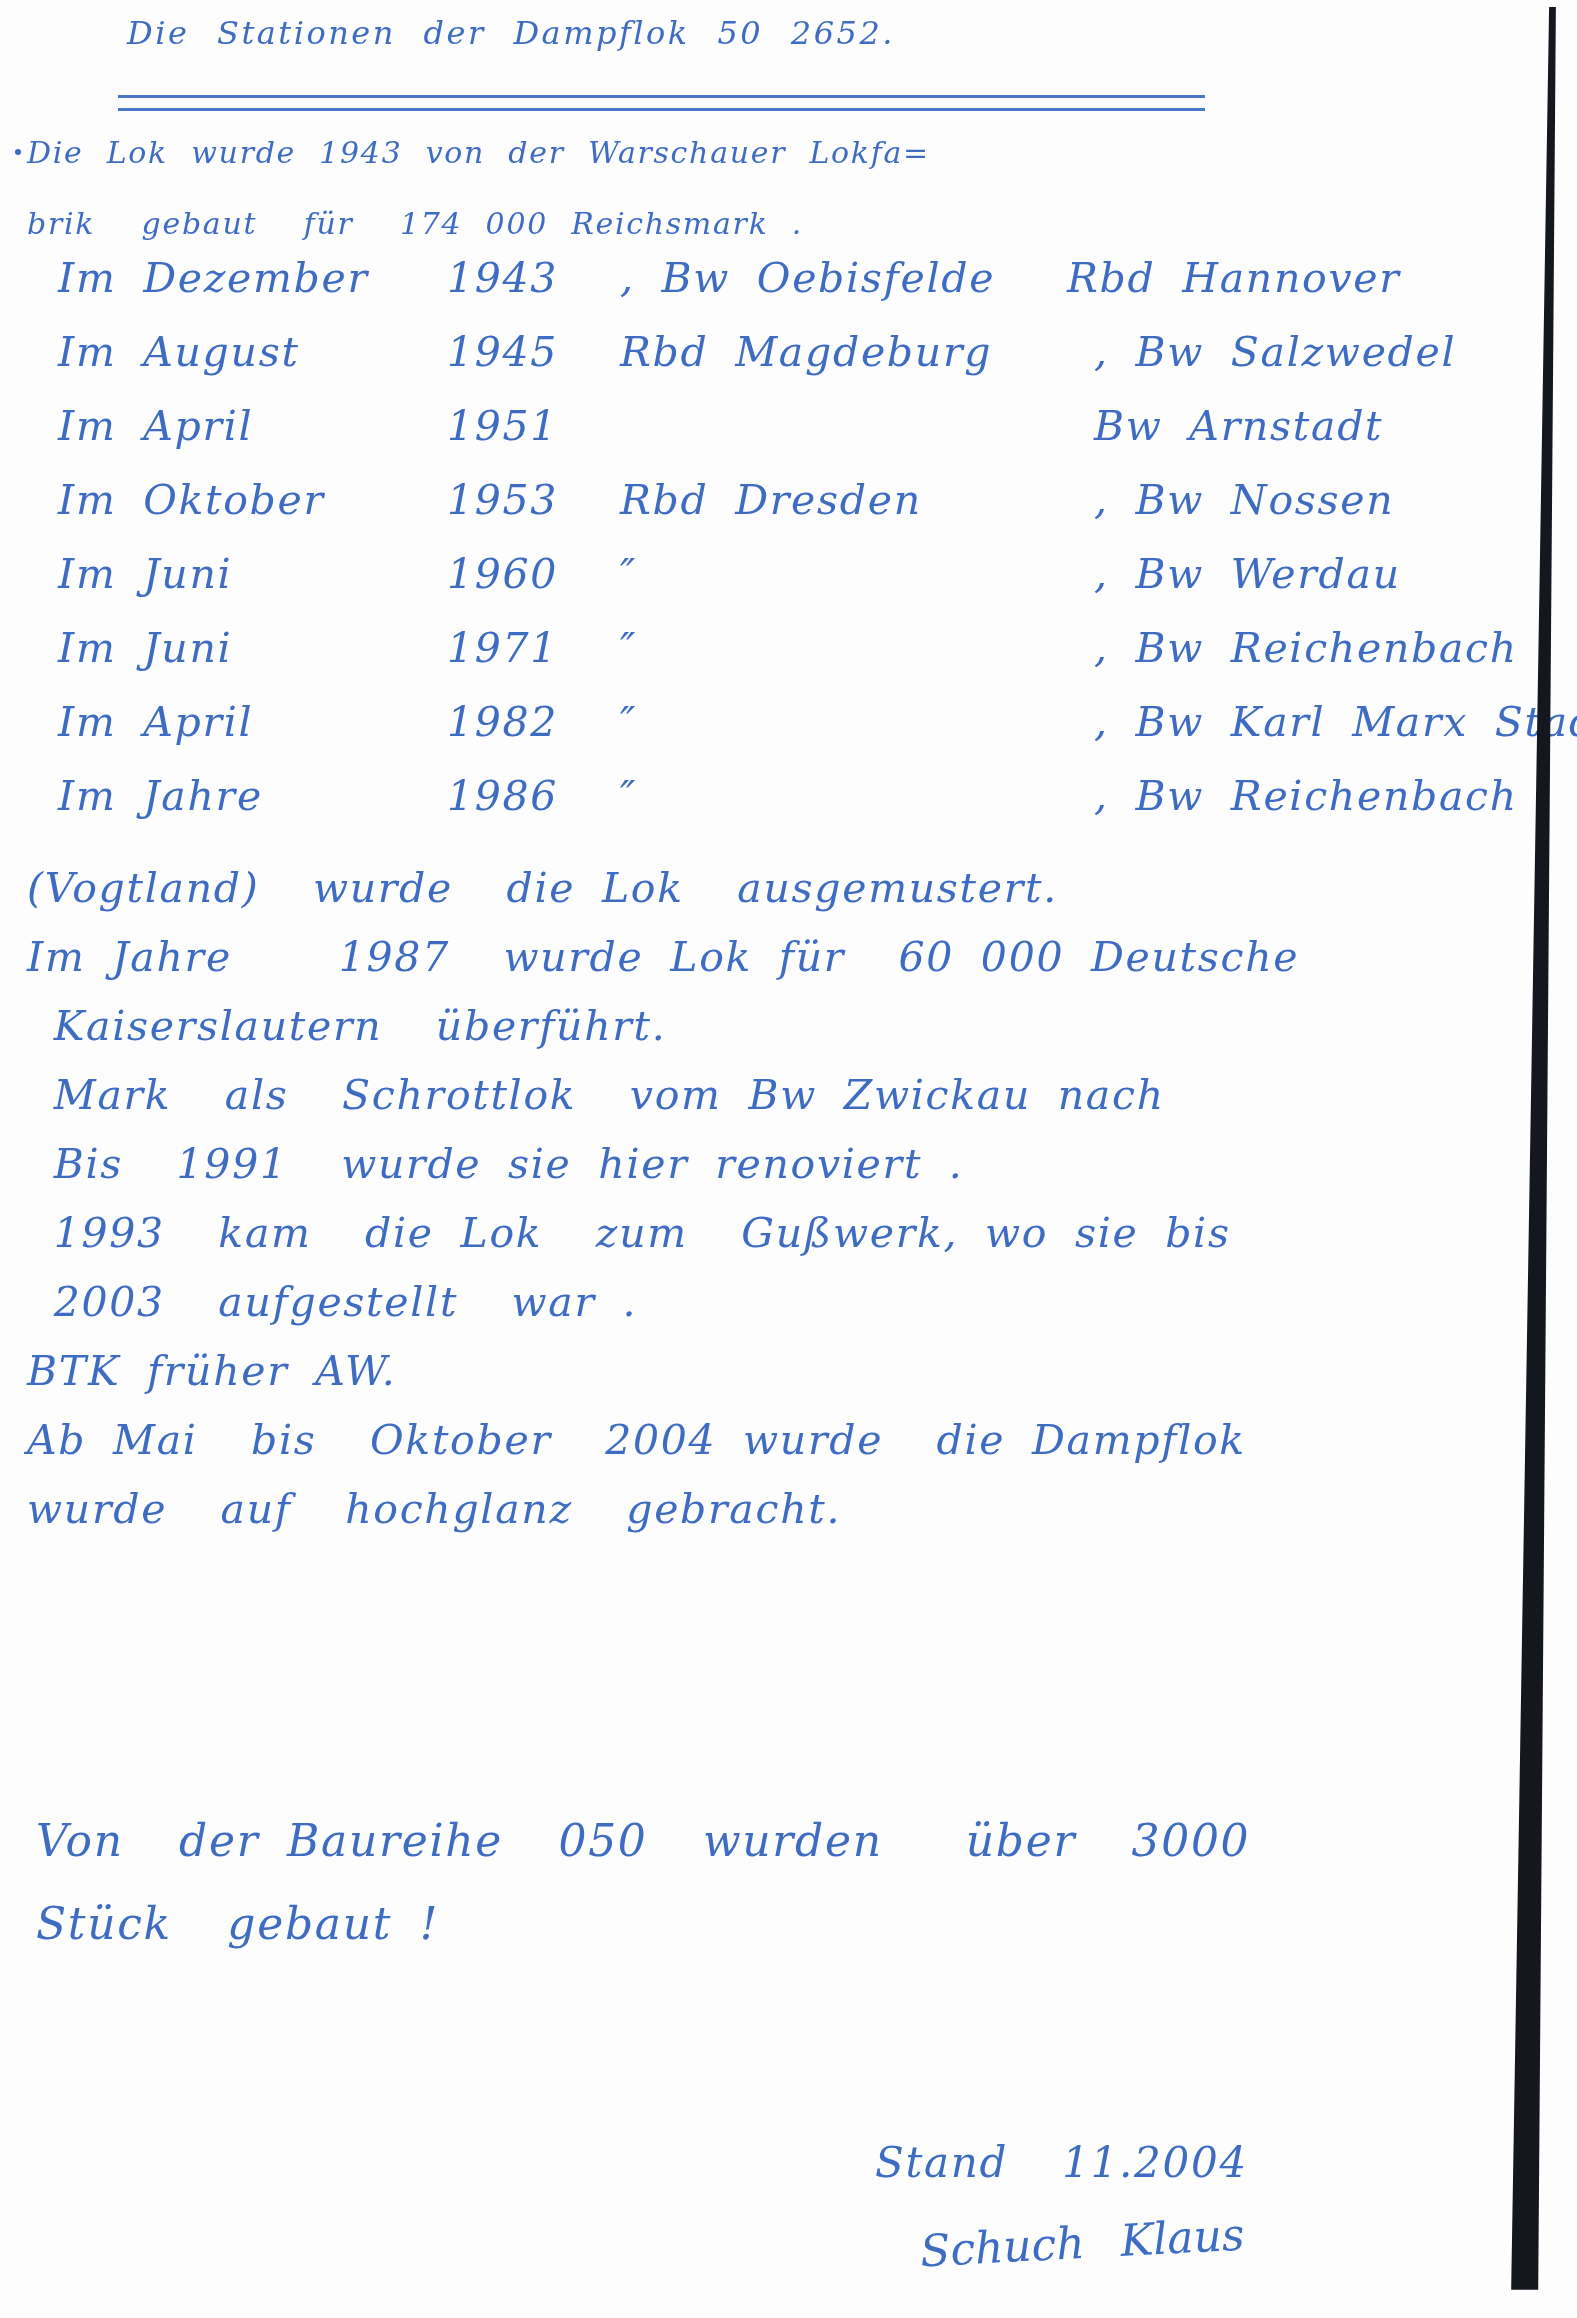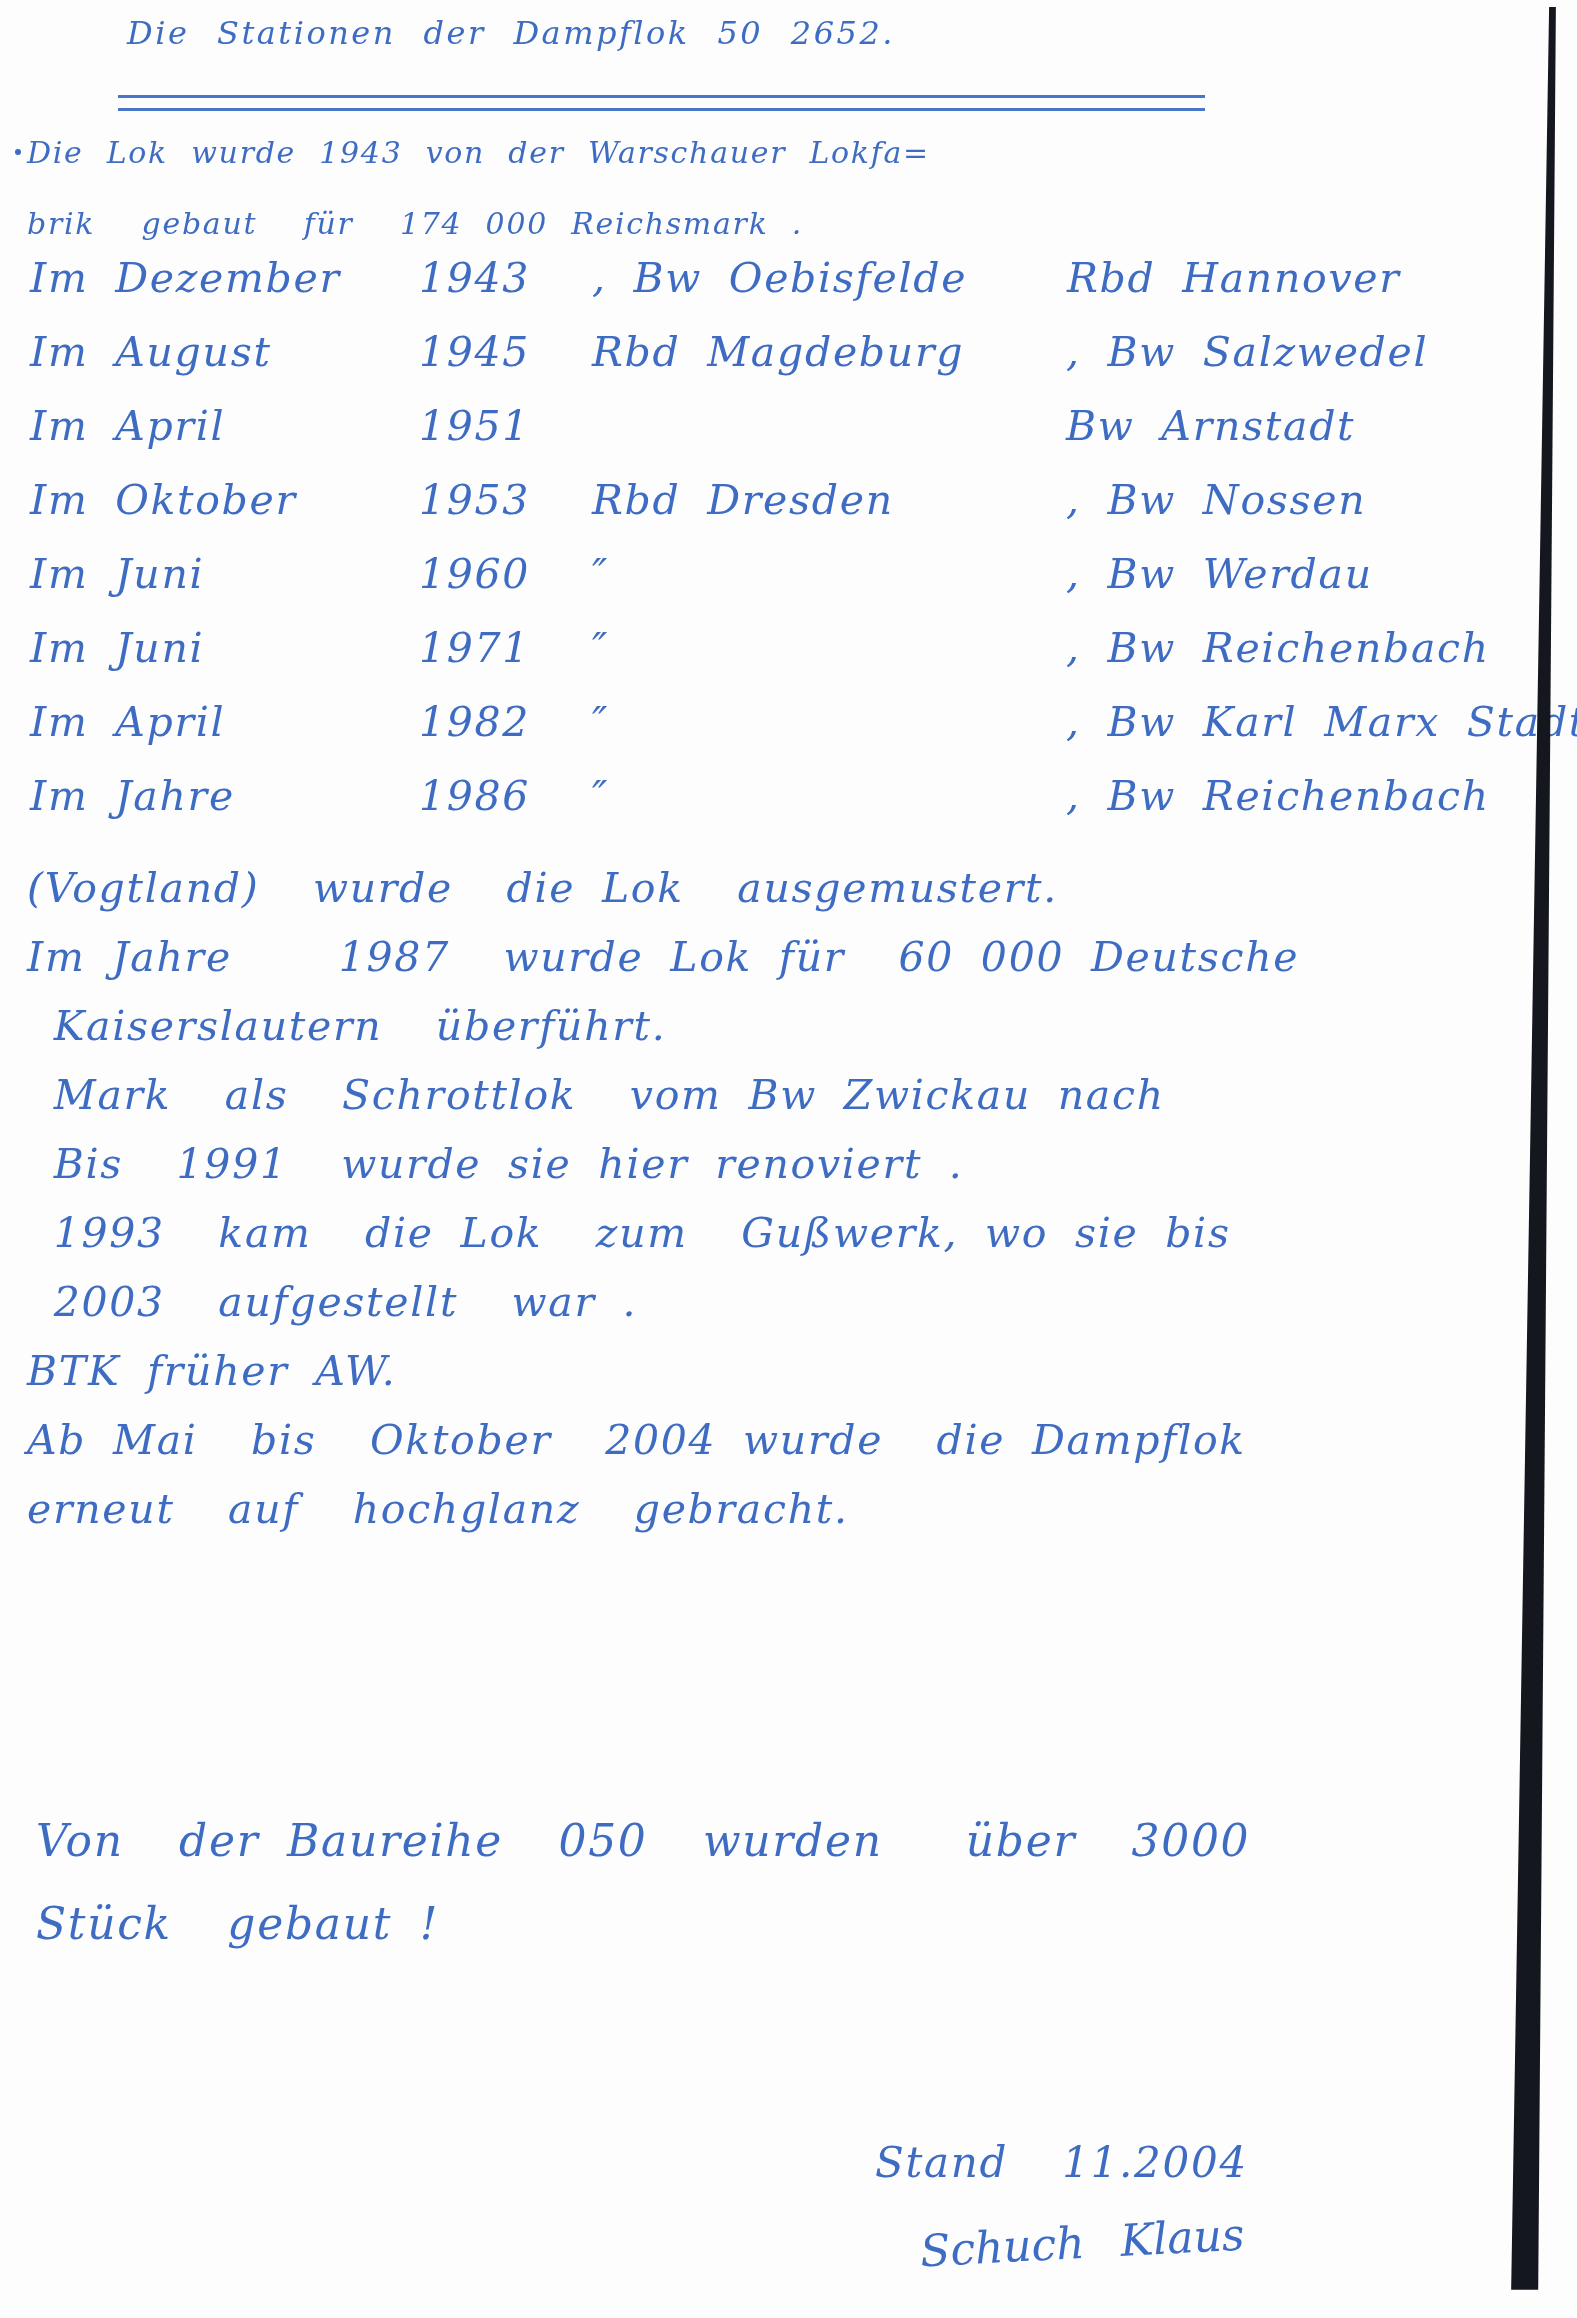--- a/index.html
+++ b/index.html
@@ -52,7 +52,7 @@
     font-size: 41px;
     align-items: flex-start;
   }
-  .col-period { width: 389px; flex: 0 0 auto; }
+  .col-period { width: 389px; flex: 0 0 auto; margin-left: 28px; }
   .col-year   { width: 173px; flex: 0 0 auto; }
   .col-rbd    { width: 474px; flex: 0 0 auto; }
   .col-bw     { flex: 1 1 auto; }

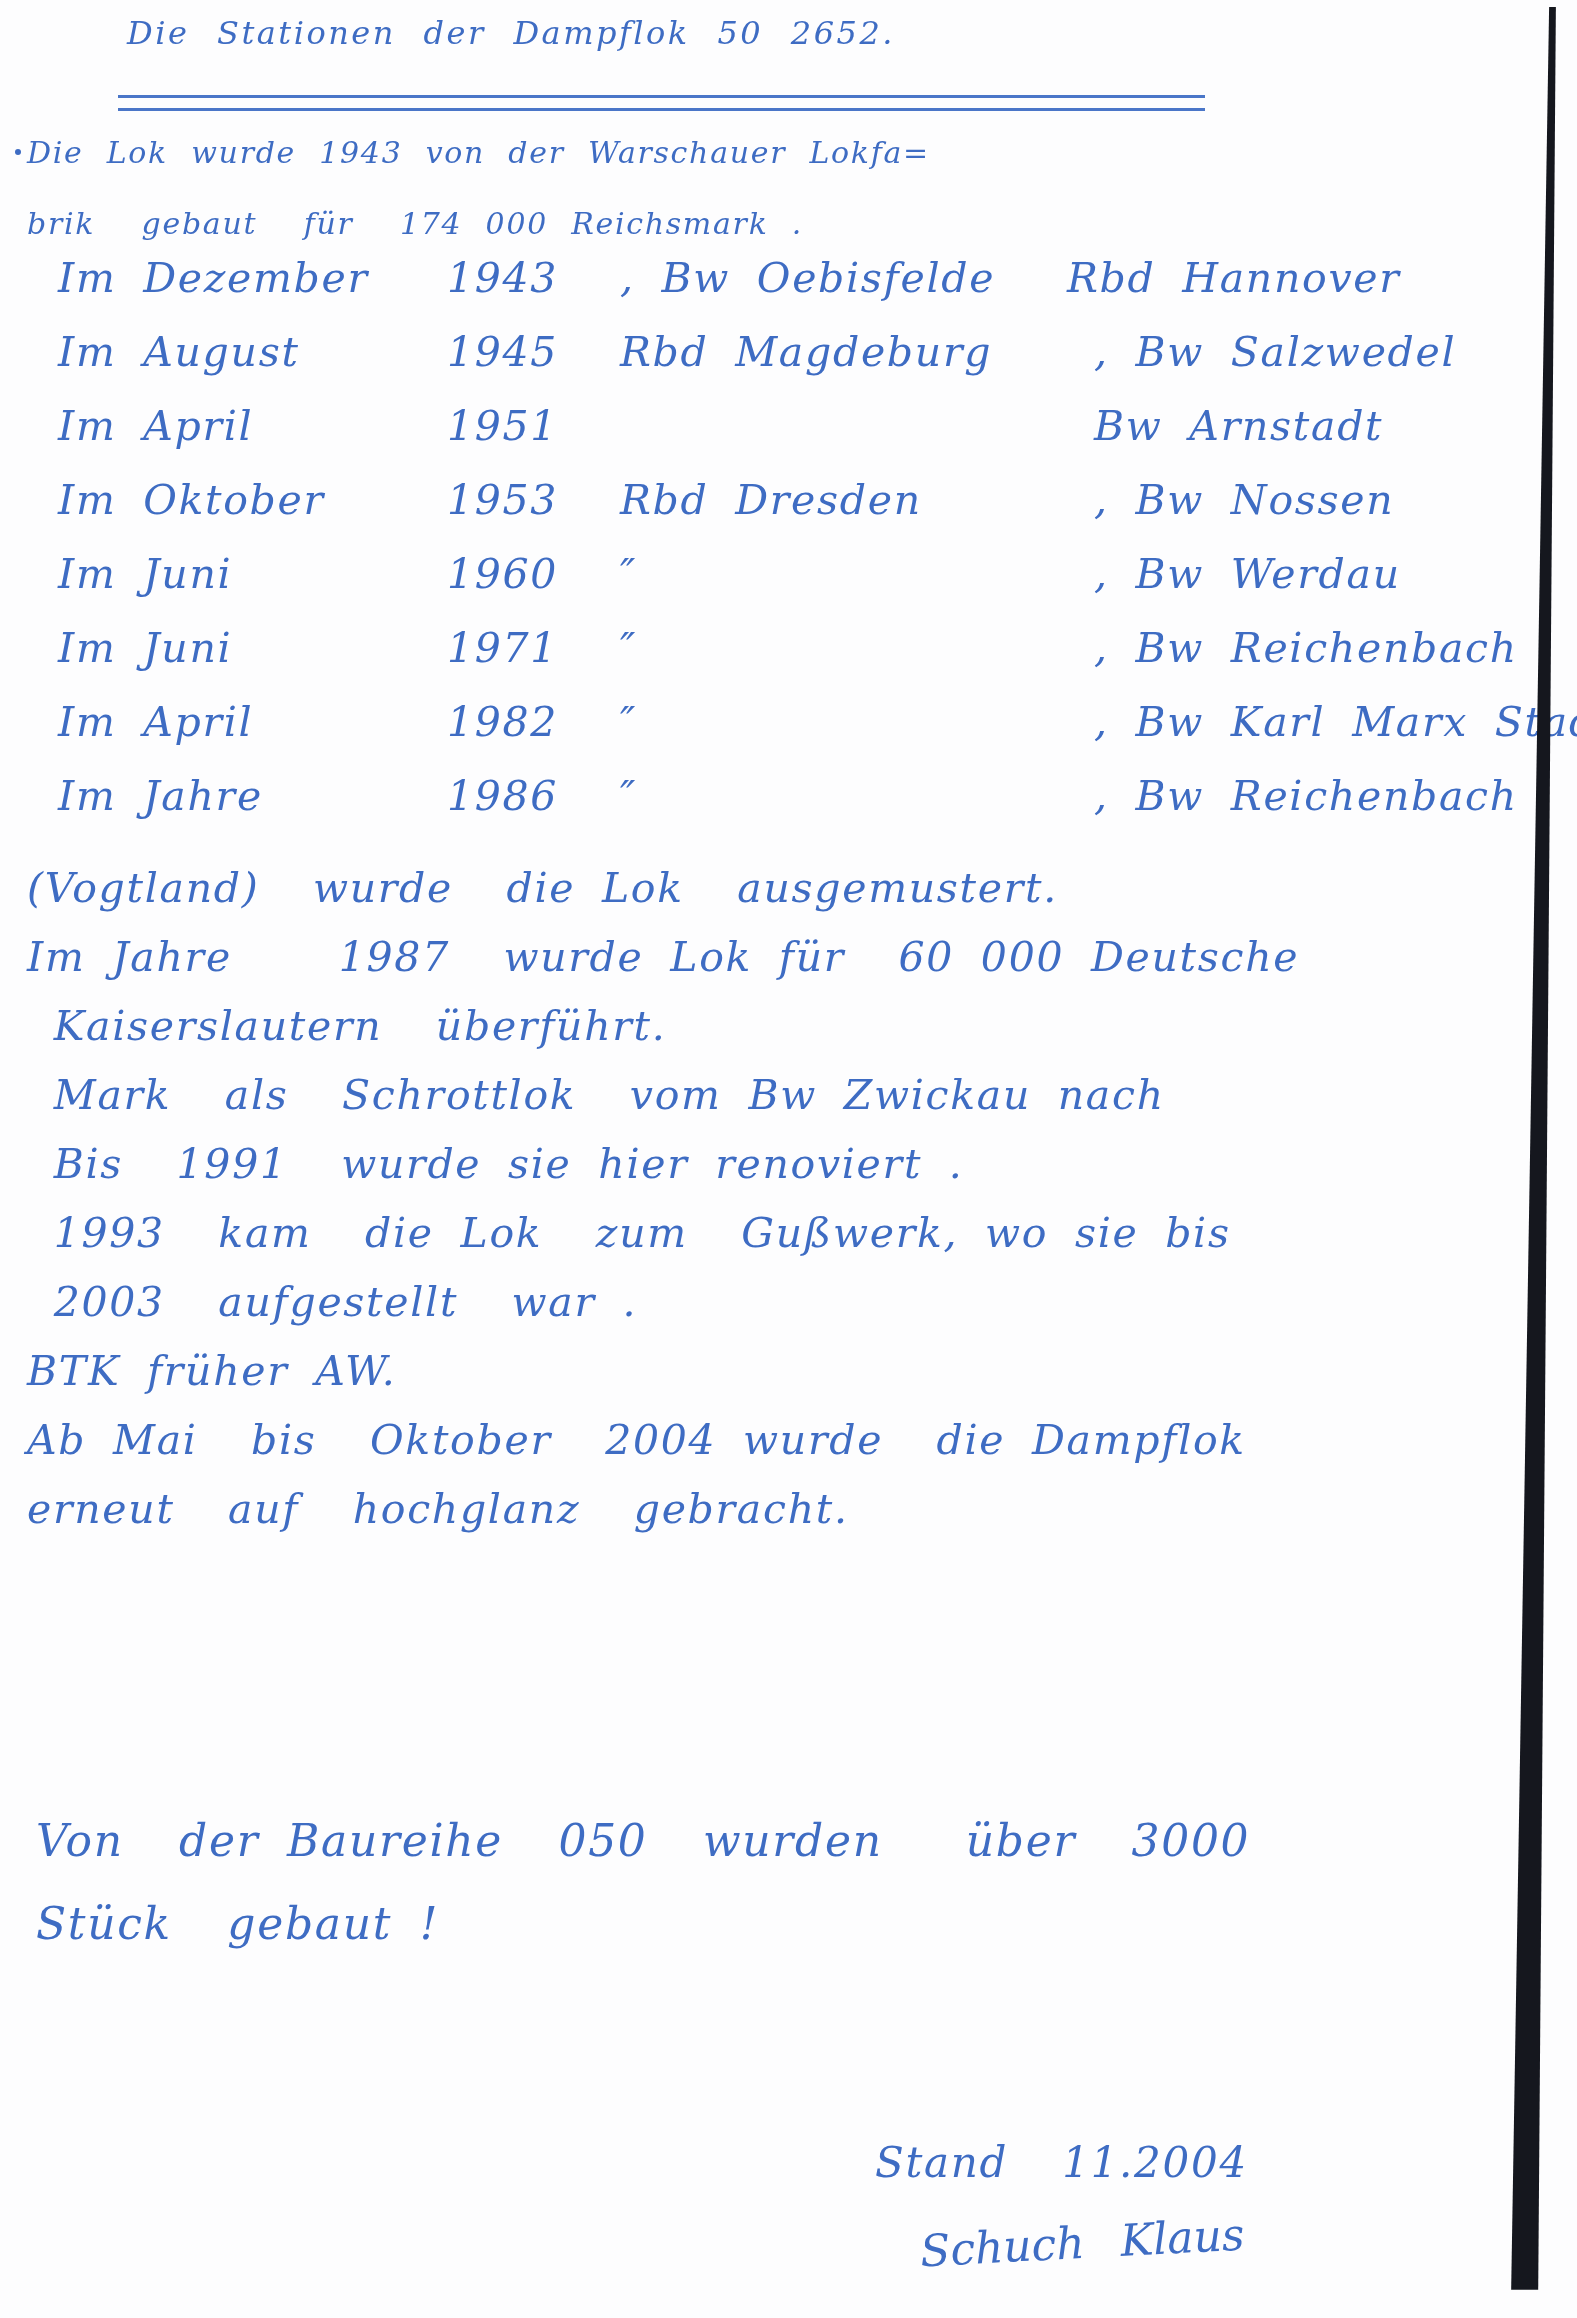--- a/index.html
+++ b/index.html
@@ -172,7 +172,7 @@
     <div class="hw"> 2003  aufgestellt  war .</div>
     <div class="hw">BTK früher AW.</div>
     <div class="hw">Ab Mai  bis  Oktober  2004 wurde  die Dampflok</div>
-    <div class="hw">erneut  auf  hochglanz  gebracht.</div>
+    <div class="hw">wurde  auf  hochglanz  gebracht.</div>
   </div>
 
   <div class="closing">

